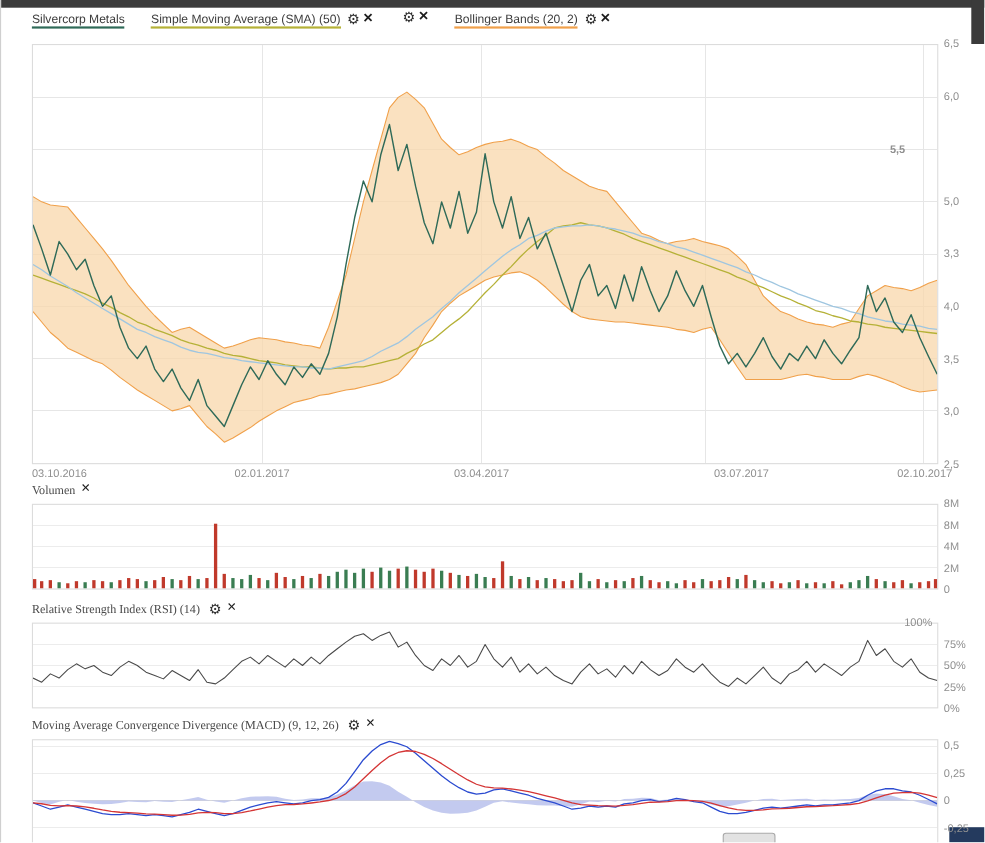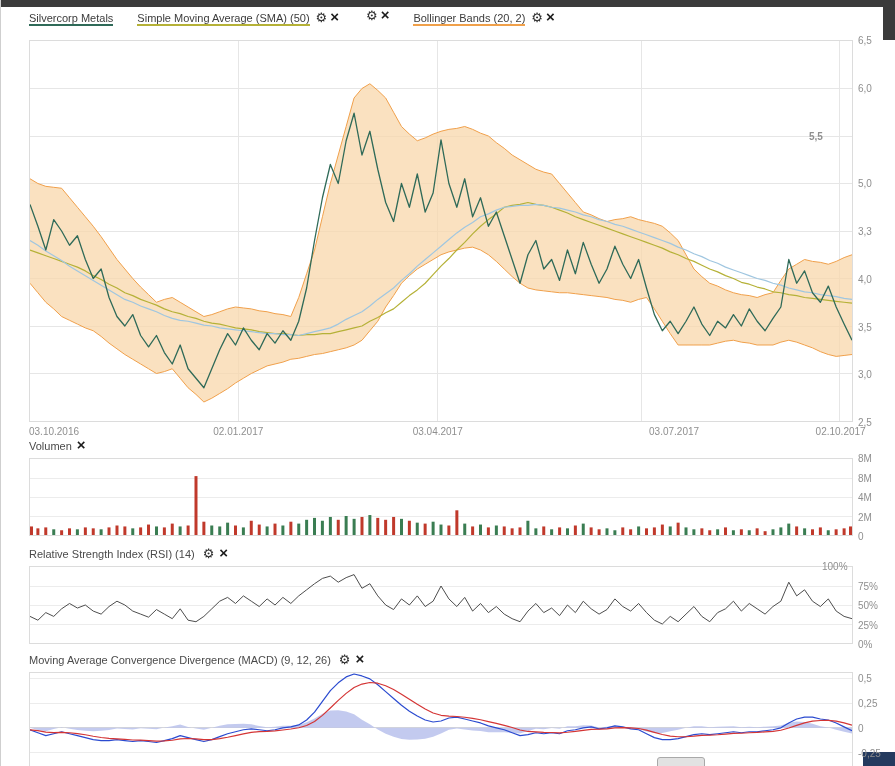--- a/index.html
+++ b/index.html
@@ -25,7 +25,7 @@
   #macd-plot { left:28px; top:672px; width:824px; height:96px; }
 
   .panel-title { position:absolute; left:28px; display:flex; align-items:center; gap:5px;
-                 font-size:11px; color:#4a4a4a; }
+                 font-size:11px; color:#4a4a4a;font-family:Liberation Serif, serif; }
   #vol-title  { top:440px; }
   #rsi-title  { top:548px; }
   #macd-title { top:654px; }

